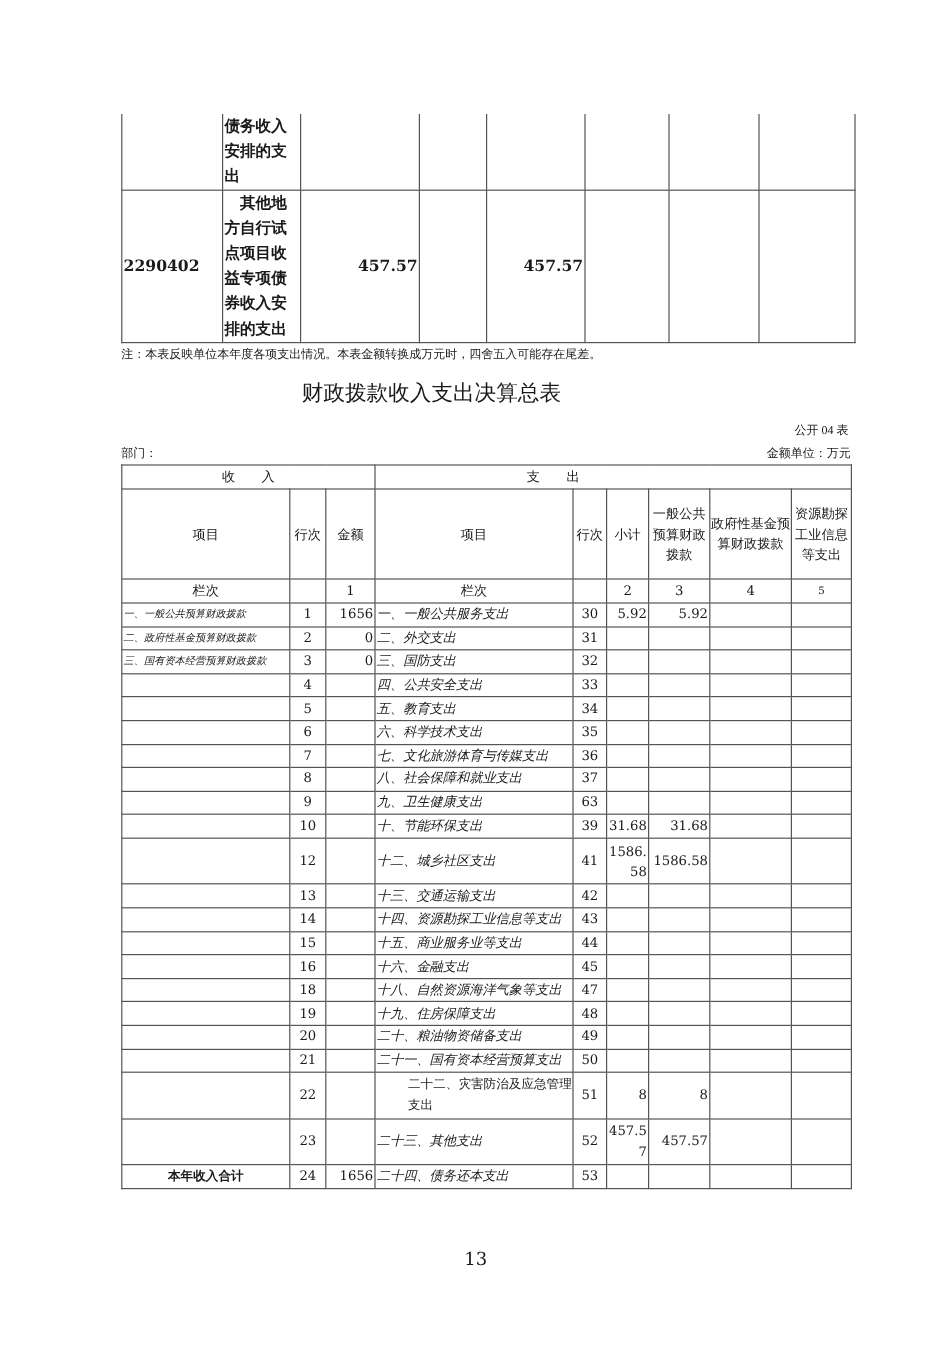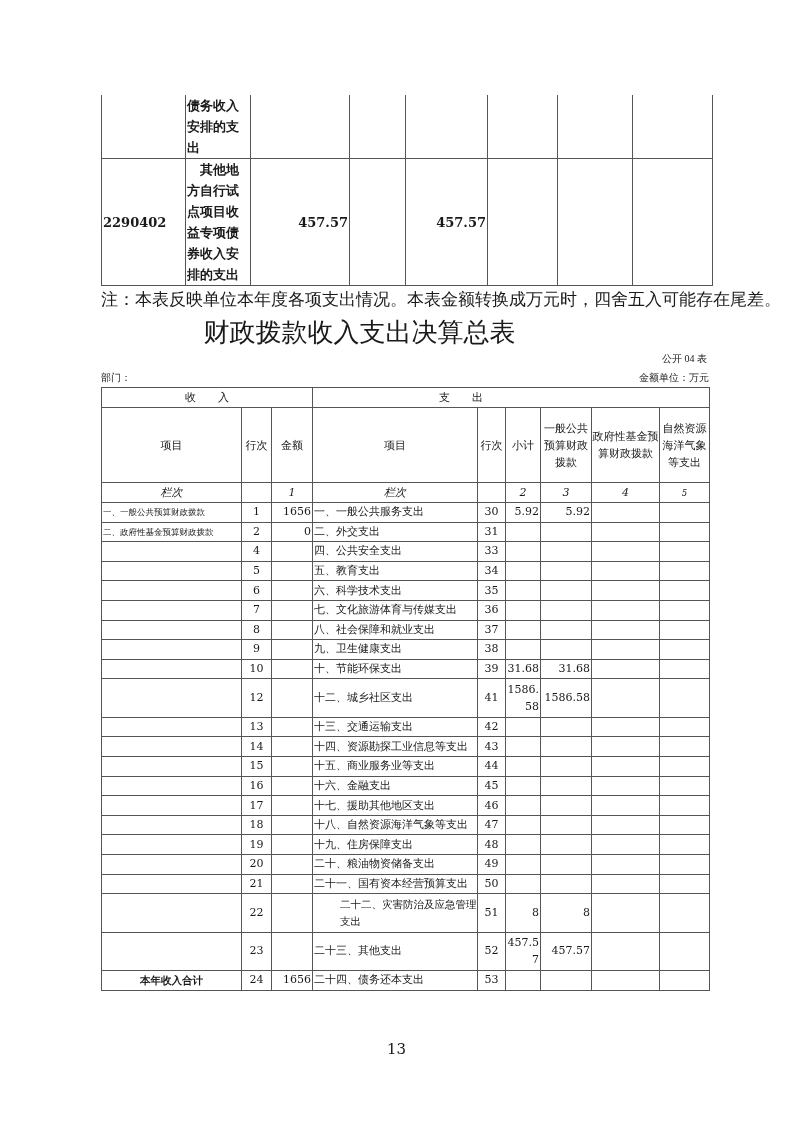--- a/index.html
+++ b/index.html
@@ -17,7 +17,7 @@
   #top-table .code { text-align: left; padding-left: 1px; }
   #top-table .indent { text-indent: 1em; margin-top: 12px; }
 
-  .note { position: absolute; left: 101px; top: 288px; font-size: 17px; white-space: nowrap; }
+  .note { position: absolute; left: 101px; top: 288px; font-size: 10px; white-space: nowrap; }
   .title { position: absolute; left: 0; width: 719px; top: 315px; text-align: center;
            font-family: Liberation Sans, sans-serif; font-size: 26px; }
   .table-no { position: absolute; right: 86px; top: 352px; font-size: 10px; font-family: Liberation Serif, serif; }

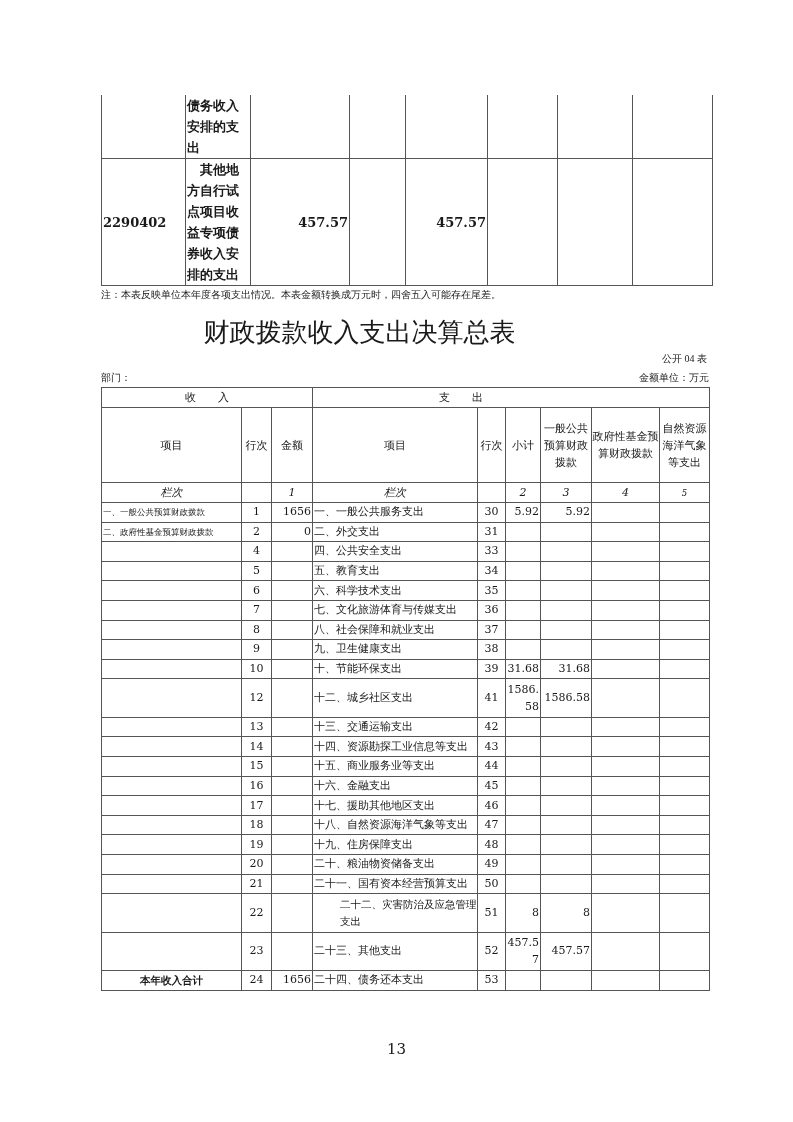--- a/index.html
+++ b/index.html
@@ -19,7 +19,7 @@
 
   .note { position: absolute; left: 101px; top: 288px; font-size: 10px; white-space: nowrap; }
   .title { position: absolute; left: 0; width: 719px; top: 315px; text-align: center;
-           font-family: Liberation Sans, sans-serif; font-size: 26px; }
+           font-family: Liberation Sans, sans-serif; font-size: 18px; }
   .table-no { position: absolute; right: 86px; top: 352px; font-size: 10px; font-family: Liberation Serif, serif; }
   .dept { position: absolute; left: 101px; top: 371px; font-size: 10px; }
   .unit { position: absolute; right: 84px; top: 371px; font-size: 10px; }

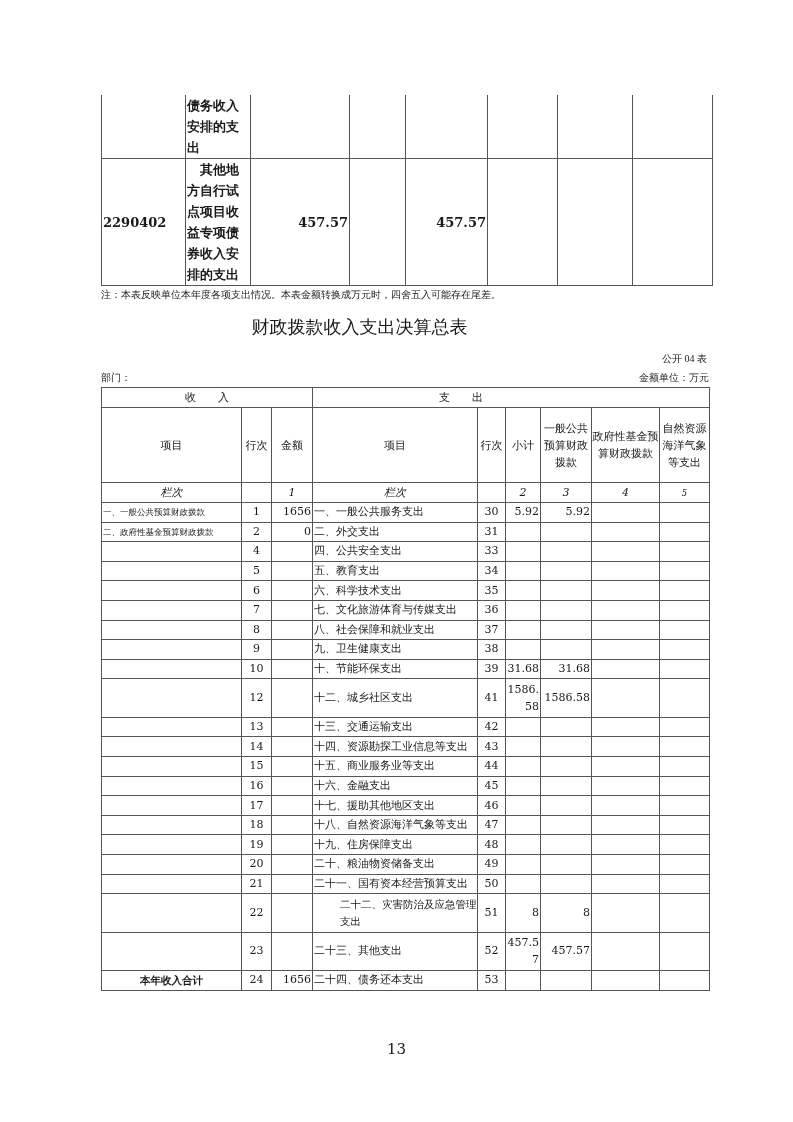--- a/index.html
+++ b/index.html
@@ -114,7 +114,7 @@
     <td class="c hdr">小计</td>
     <td class="c hdr txwrap">一般公共预算财政拨款</td>
     <td class="c hdr txwrap">政府性基金预算财政拨款</td>
-    <td class="c hdr txwrap">自然资源海洋气象等支出</td>
+    <td class="c hdr txwrap">资源勘探工业信息等支出</td>
   </tr>
   <tr class="h3">
     <td class="c">栏次</td>

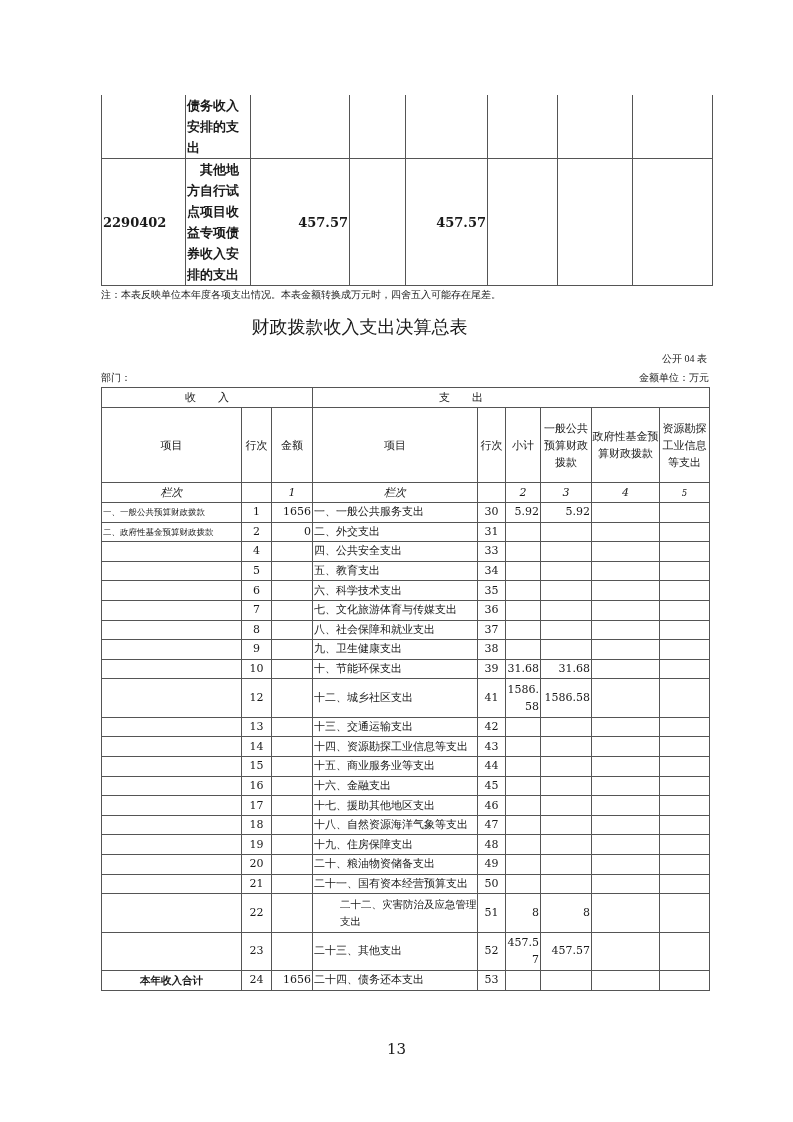--- a/index.html
+++ b/index.html
@@ -29,7 +29,7 @@
   #main-table td { font-size: 11px; line-height: 14px; }
   #main-table tr.h1 td { height: 19px; }
   #main-table tr.h2 td { height: 74px; }
-  #main-table tr.h3 td { height: 19px; font-style: italic; }
+  #main-table tr.h3 td { height: 19px; }
   #main-table tr.d td { height: 18.6px; }
   #main-table tr.d.tall td { height: 37.5px; }
   #main-table .c { text-align: center; }

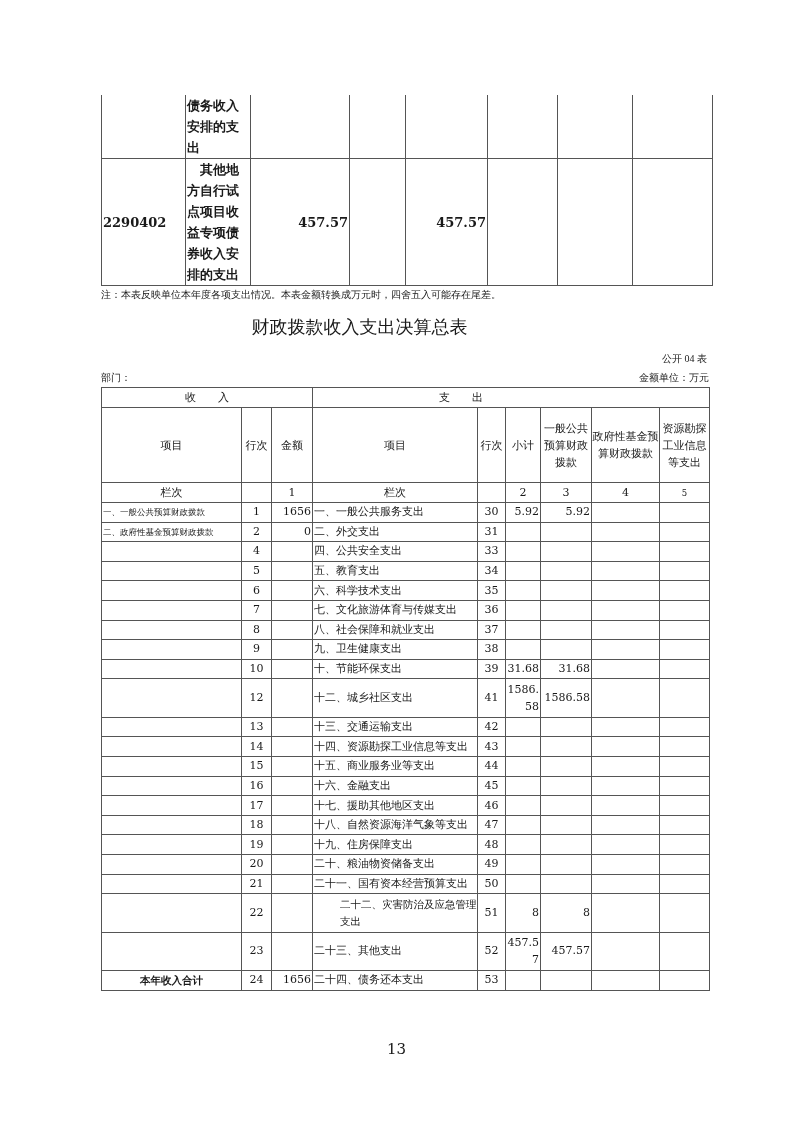--- a/index.html
+++ b/index.html
@@ -39,7 +39,7 @@
   #main-table .hdr { font-size: 11px; line-height: 17px; }
   #main-table .bold { font-family: "DejaVu Sans", "Liberation Sans", sans-serif; font-weight: bold; font-size: 10.5px; }
   #main-table .numwrap { word-break: break-all; text-align: right; padding-right: 1px; line-height: 17px; }
-  #main-table .tx { white-space: nowrap; }
+  #main-table .tx { white-space: nowrap; font-style: italic; }
   #main-table .txwrap { word-break: break-all; line-height: 17px; }
   .page-num { position: absolute; left: 0; width: 793px; top: 1040px; text-align: center;
               font-family: "DejaVu Serif", "Liberation Serif", serif; font-size: 15px; }

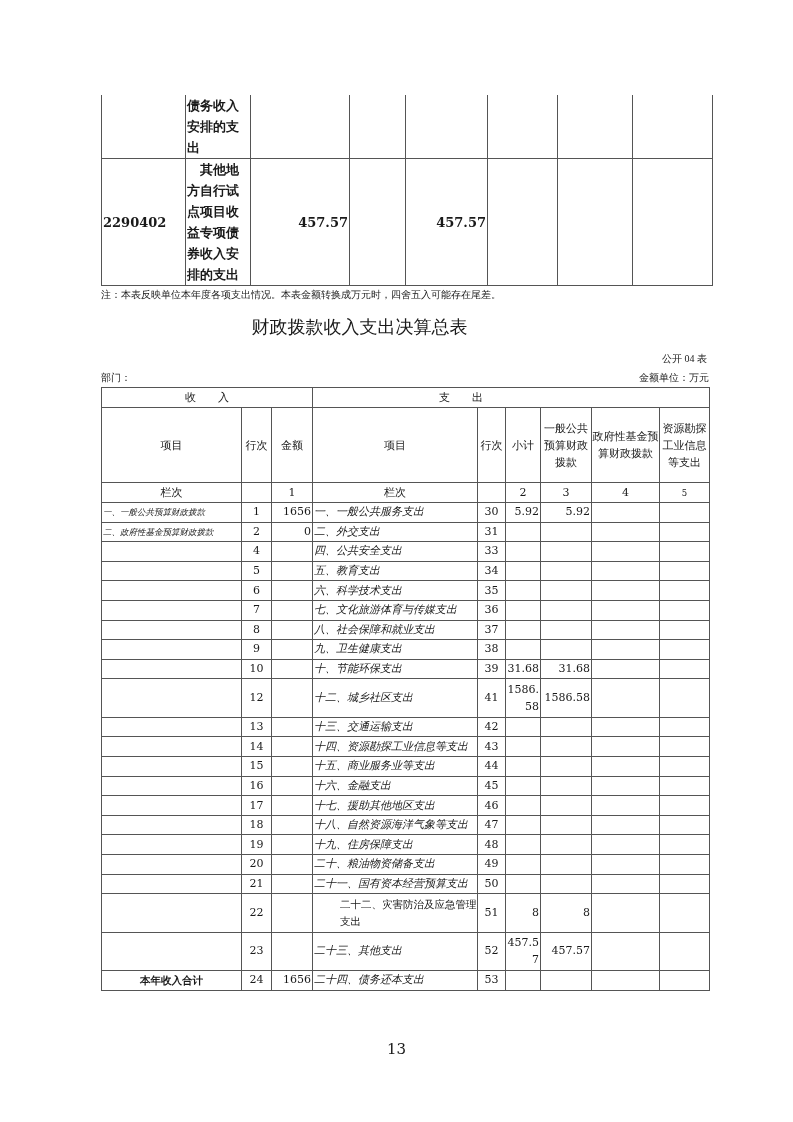--- a/index.html
+++ b/index.html
@@ -152,6 +152,17 @@
         <td class="r"></td>
       </tr>
       <tr class="d">
+        <td class="l small tx">三、国有资本经营预算财政拨款</td>
+        <td class="c">3</td>
+        <td class="r">0</td>
+        <td class="l tx">三、国防支出</td>
+        <td class="c">32</td>
+        <td class="r"></td>
+        <td class="r"></td>
+        <td class="r"></td>
+        <td class="r"></td>
+      </tr>
+      <tr class="d">
         <td class="l small tx"></td>
         <td class="c">4</td>
         <td class="r"></td>

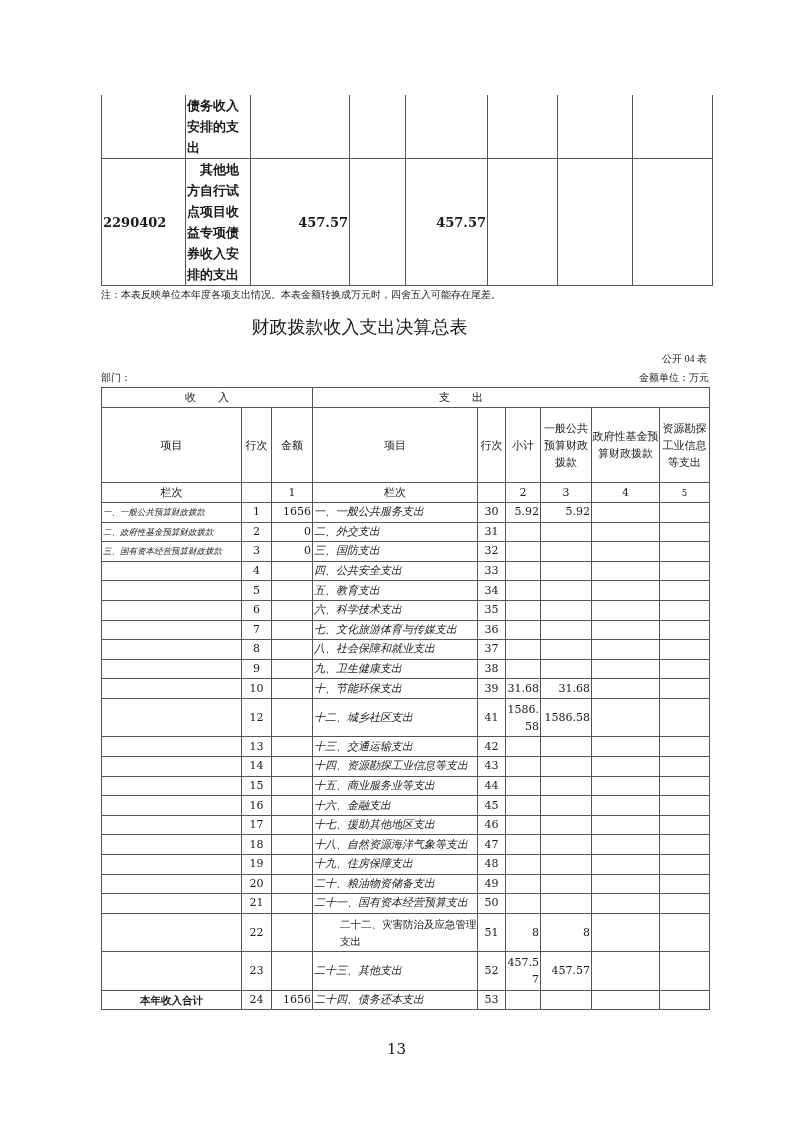--- a/index.html
+++ b/index.html
@@ -222,7 +222,7 @@
         <td class="c">9</td>
         <td class="r"></td>
         <td class="l tx">九、卫生健康支出</td>
-        <td class="c">38</td>
+        <td class="c">63</td>
         <td class="r"></td>
         <td class="r"></td>
         <td class="r"></td>

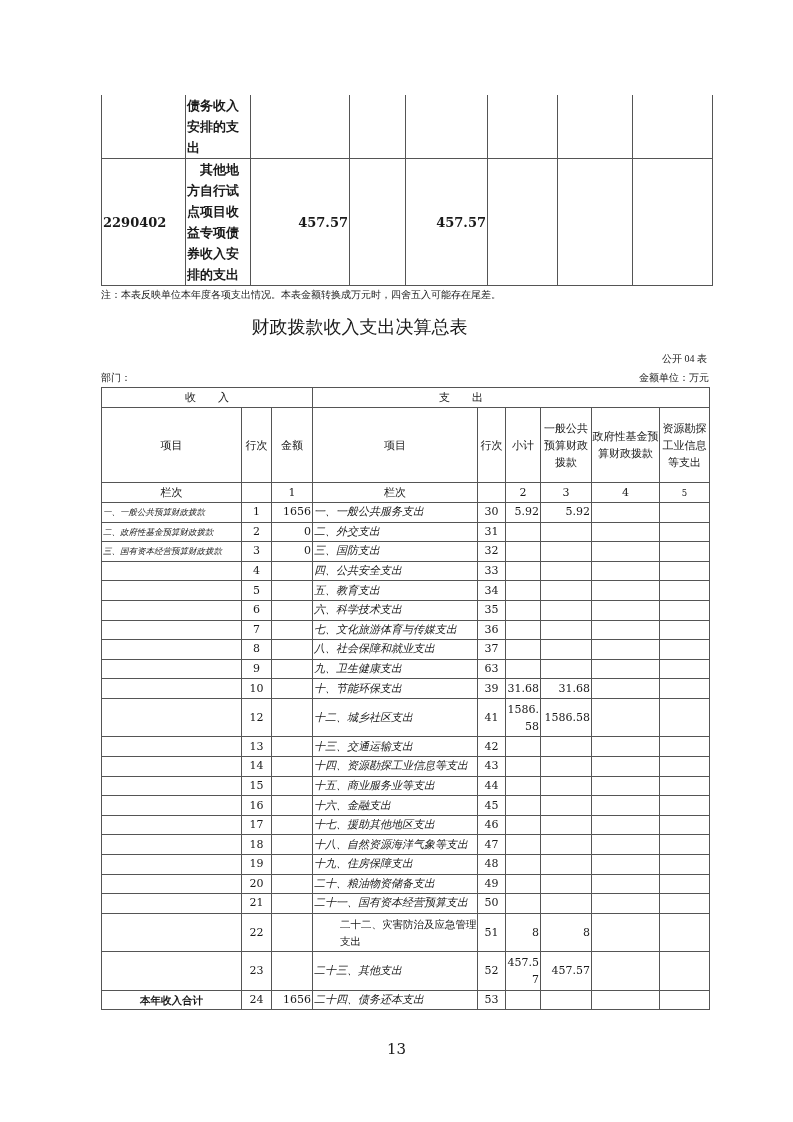--- a/index.html
+++ b/index.html
@@ -296,17 +296,6 @@
       </tr>
       <tr class="d">
         <td class="l small tx"></td>
-        <td class="c">17</td>
-        <td class="r"></td>
-        <td class="l tx">十七、援助其他地区支出</td>
-        <td class="c">46</td>
-        <td class="r"></td>
-        <td class="r"></td>
-        <td class="r"></td>
-        <td class="r"></td>
-      </tr>
-      <tr class="d">
-        <td class="l small tx"></td>
         <td class="c">18</td>
         <td class="r"></td>
         <td class="l tx">十八、自然资源海洋气象等支出</td>

